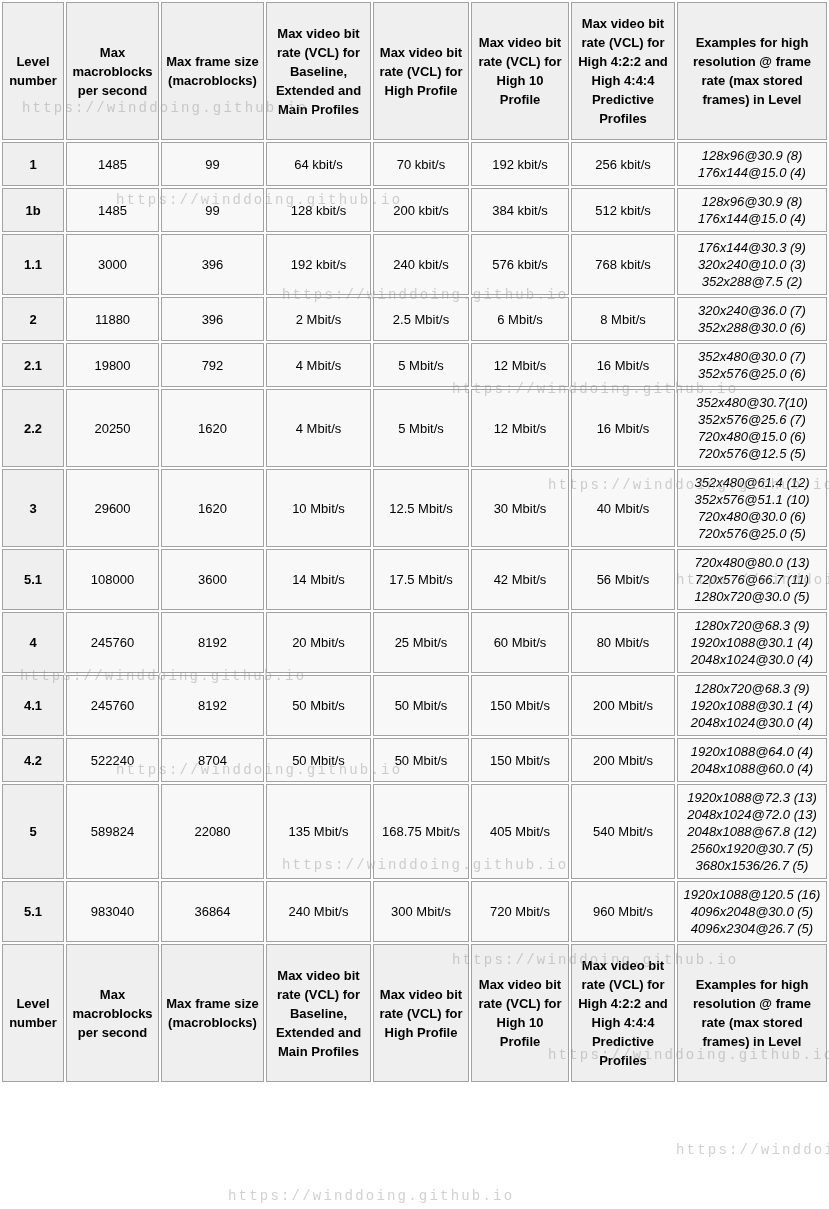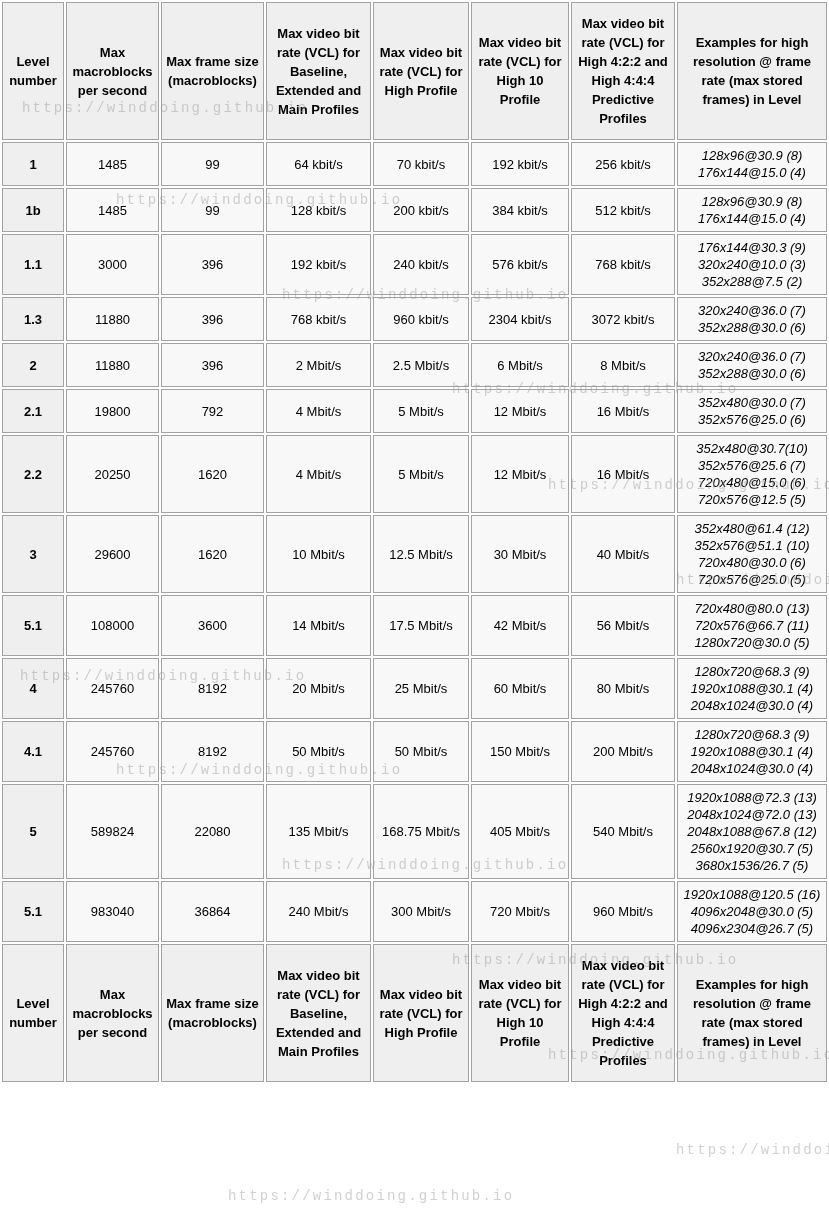--- a/index.html
+++ b/index.html
@@ -127,17 +127,6 @@
 352x288@7.5 (2)</td>
         </tr>
         <tr>
-          <th class="level">1.3</th>
-          <td>11880</td>
-          <td>396</td>
-          <td>768 kbit/s</td>
-          <td>960 kbit/s</td>
-          <td>2304 kbit/s</td>
-          <td>3072 kbit/s</td>
-          <td class="examples">320x240@36.0 (7)
-352x288@30.0 (6)</td>
-        </tr>
-        <tr>
           <th class="level">2</th>
           <td>11880</td>
           <td>396</td>

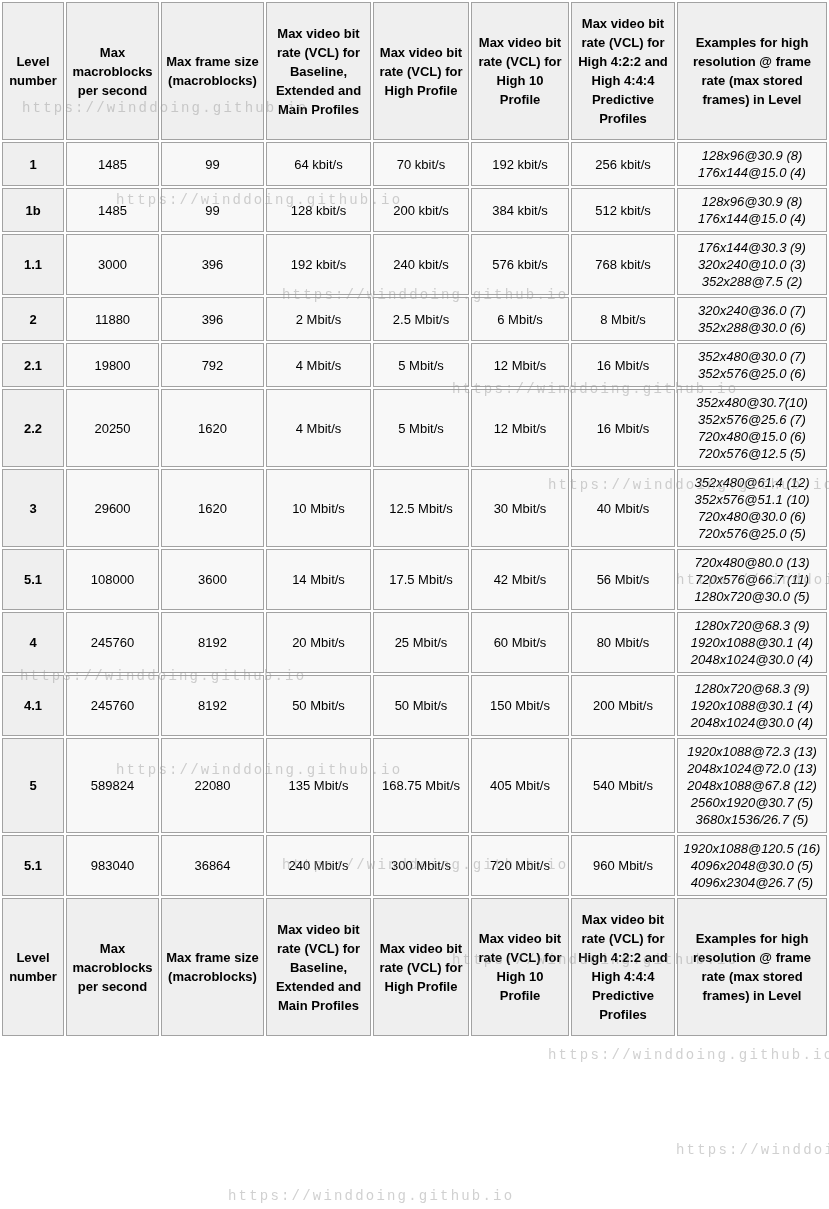--- a/index.html
+++ b/index.html
@@ -211,6 +211,17 @@
 2048x1024@30.0 (4)</td>
         </tr>
         <tr>
+          <th class="level">4.2</th>
+          <td>522240</td>
+          <td>8704</td>
+          <td>50 Mbit/s</td>
+          <td>50 Mbit/s</td>
+          <td>150 Mbit/s</td>
+          <td>200 Mbit/s</td>
+          <td class="examples">1920x1088@64.0 (4)
+2048x1088@60.0 (4)</td>
+        </tr>
+        <tr>
           <th class="level">5</th>
           <td>589824</td>
           <td>22080</td>

